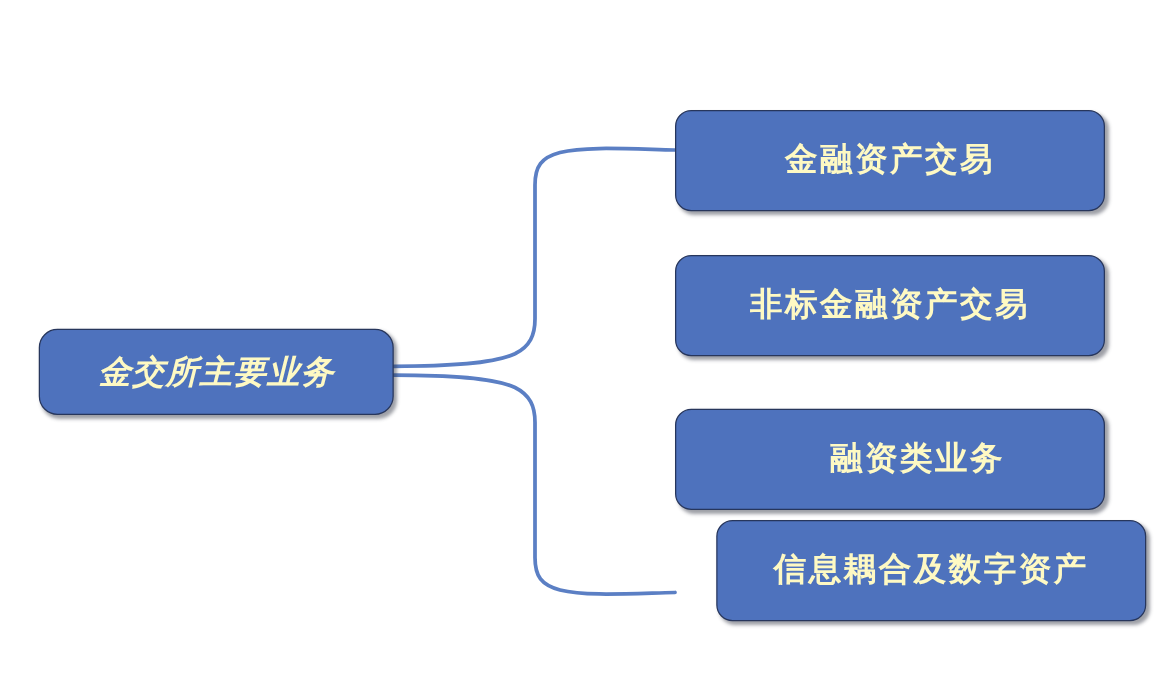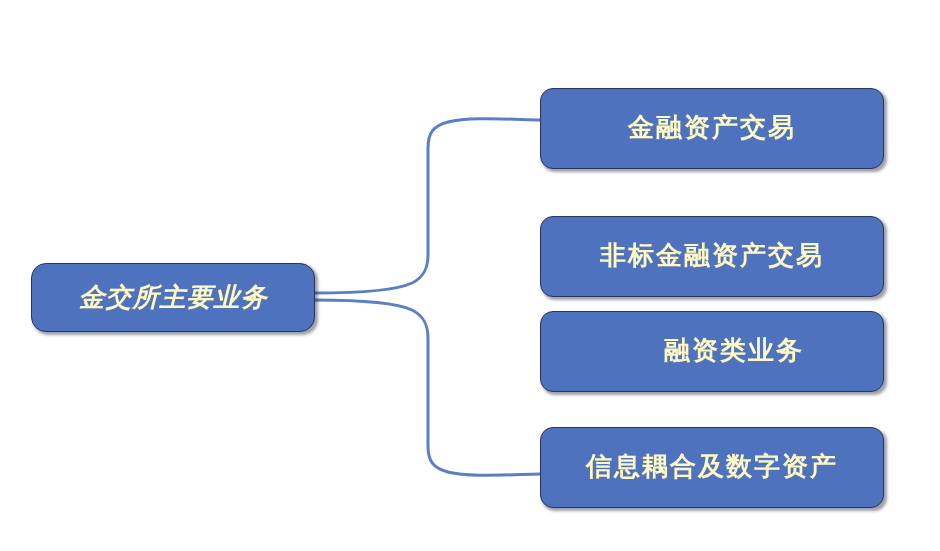--- a/index.html
+++ b/index.html
@@ -60,7 +60,7 @@
     letter-spacing: 2px;
   }
   .node-child.c0 { top: 88px; }
-  .node-child.c1 { top: 216px; }
+  .node-child.c1 { top: 204px; }
   .node-child.c2 { top: 311px; padding-left: 44px; }
   .node-child.c3 { top: 427px; }
 </style>

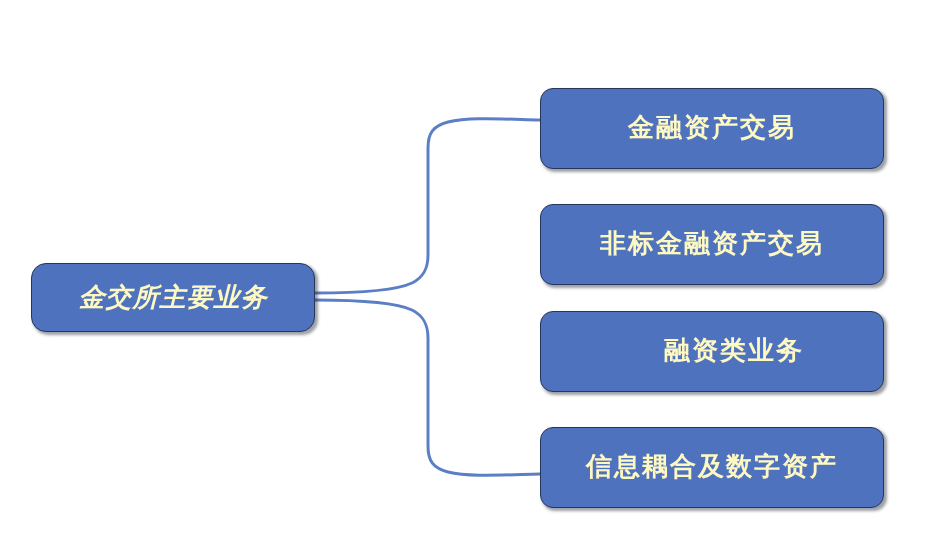--- a/index.html
+++ b/index.html
@@ -61,7 +61,7 @@
   }
   .node-child.c0 { top: 88px; }
   .node-child.c1 { top: 204px; }
-  .node-child.c2 { top: 311px; padding-left: 44px; }
+  .node-child.c2 { top: 327px; padding-left: 44px; }
   .node-child.c3 { top: 427px; }
 </style>
 </head>

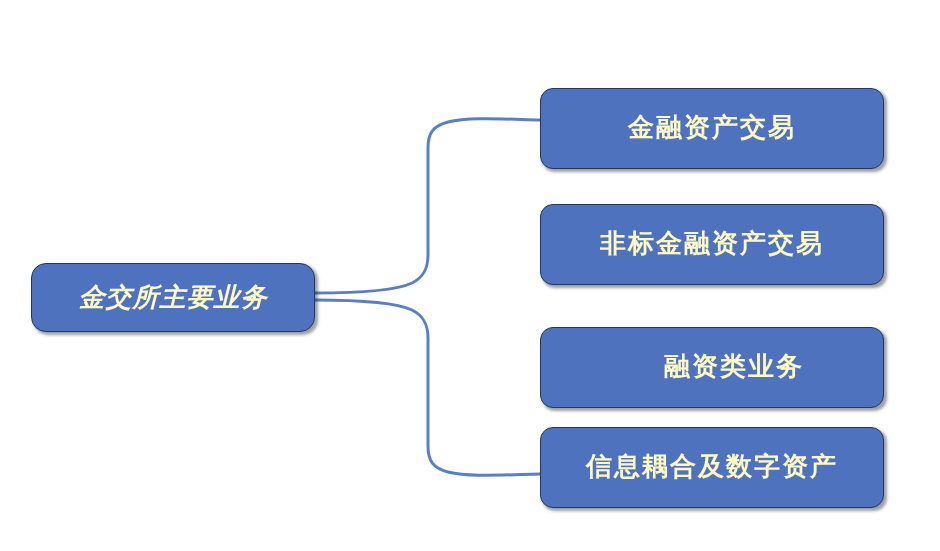--- a/index.html
+++ b/index.html
@@ -62,7 +62,7 @@
   .node-child.c0 { top: 88px; }
   .node-child.c1 { top: 204px; }
   .node-child.c2 { top: 327px; padding-left: 44px; }
-  .node-child.c3 { top: 427px; }
+  .node-child.c3 { top: 416px; margin-left: 33px; }
 </style>
 </head>
 <body>

